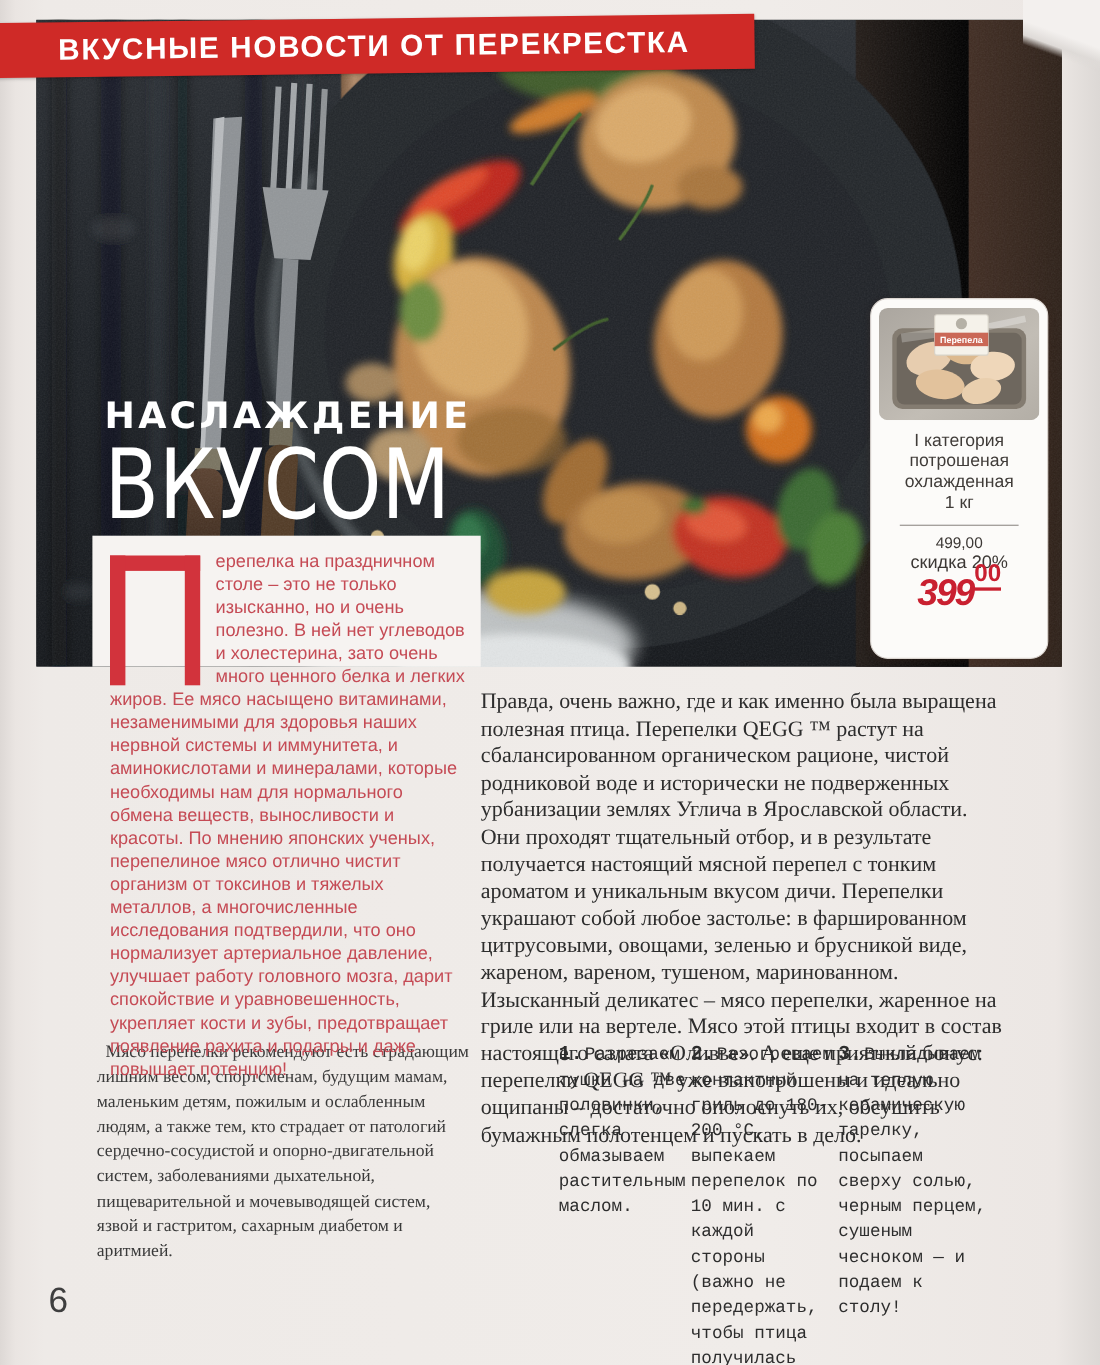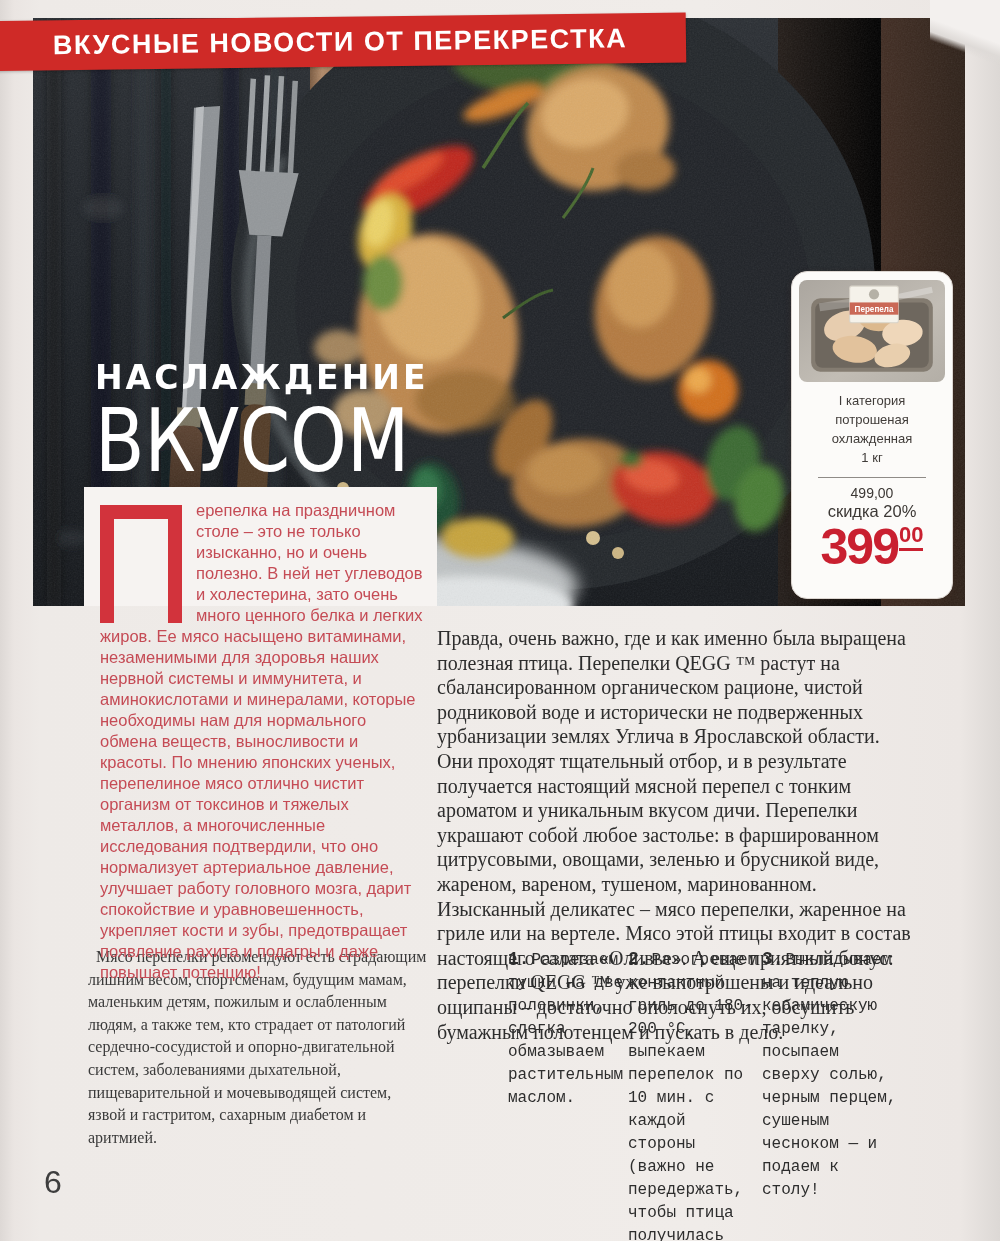--- a/index.html
+++ b/index.html
@@ -53,7 +53,7 @@
   .pkg{width:146px;height:102px;border-radius:8px;overflow:hidden;flex:none;}
   .pkg svg{display:block;width:100%;height:100%;}
   .ptitle{margin-top:11px;font-weight:bold;font-size:17px;line-height:21px;color:#d02433;letter-spacing:.2px;}
-  .pdetails{margin-top:9px;font-size:13px;line-height:19px;color:#403c39;}
+  .pdetails{margin-top:9px;font-size:16px;line-height:19px;color:#403c39;}
   .pdiv{width:108px;border:none;border-top:1.5px solid #8f8b87;margin:10px auto 7px;}
   .pold{font-size:14px;color:#3c3835;}
   .pdisc{font-size:16.5px;color:#3c3835;margin-top:1px;}

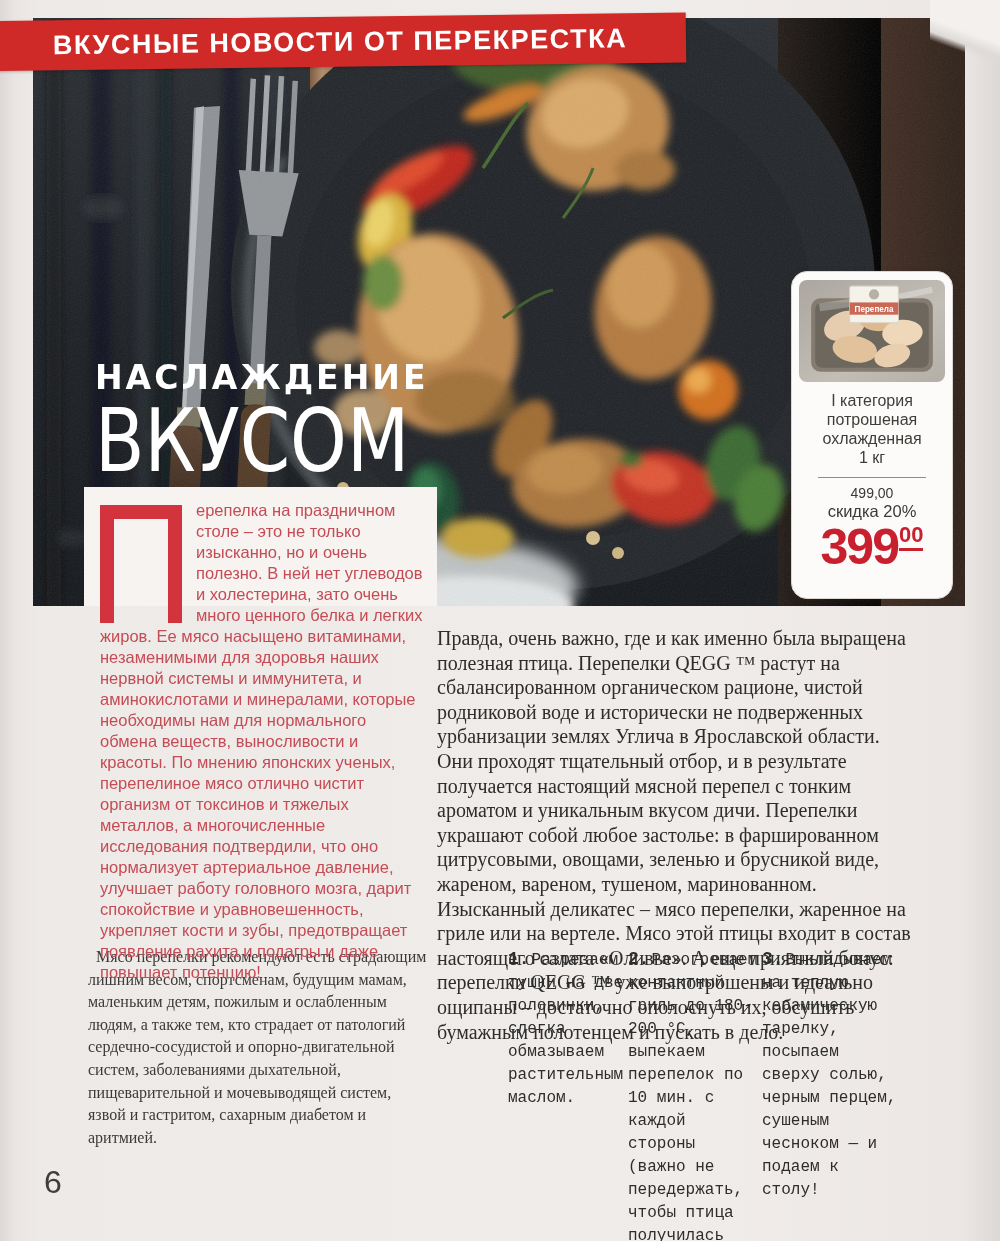--- a/index.html
+++ b/index.html
@@ -58,7 +58,7 @@
   .pold{font-size:14px;color:#3c3835;}
   .pdisc{font-size:16.5px;color:#3c3835;margin-top:1px;}
   .pprice{margin-top:1px;color:#c92030;font-weight:bold;line-height:1;}
-  .pint{font-size:50px;letter-spacing:-2px;}
+  .pint{font-size:34px;letter-spacing:-2px;font-style:italic;}
   .psup{font-size:22px;position:relative;top:-22px;border-bottom:3px solid #c92030;padding-bottom:1px;margin-left:1px;}
   
   .pageno{position:absolute;left:44px;top:1164px;font-size:32px;color:#3e3e3e;z-index:2;}

